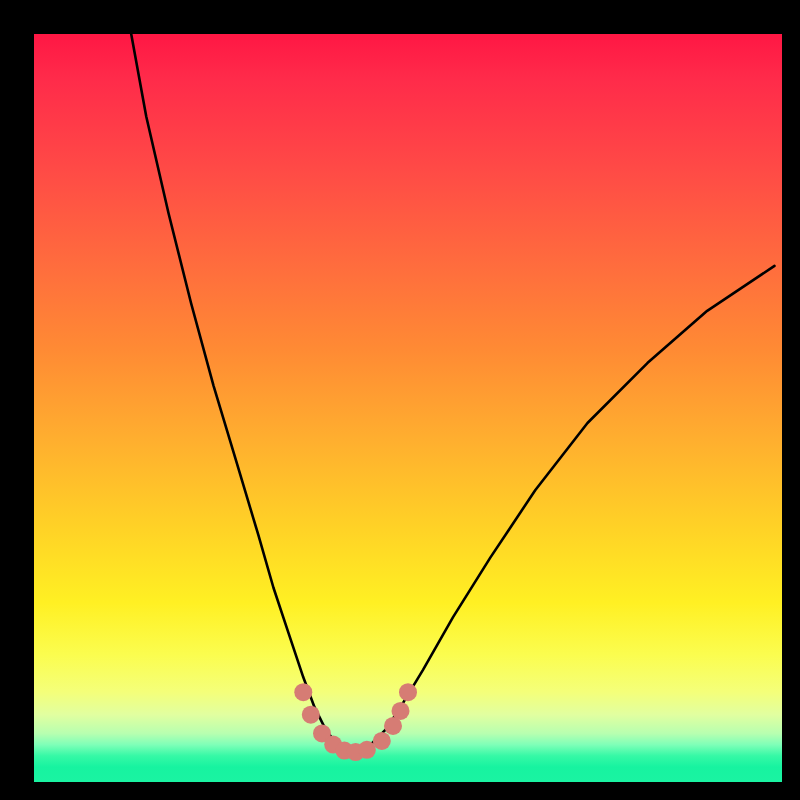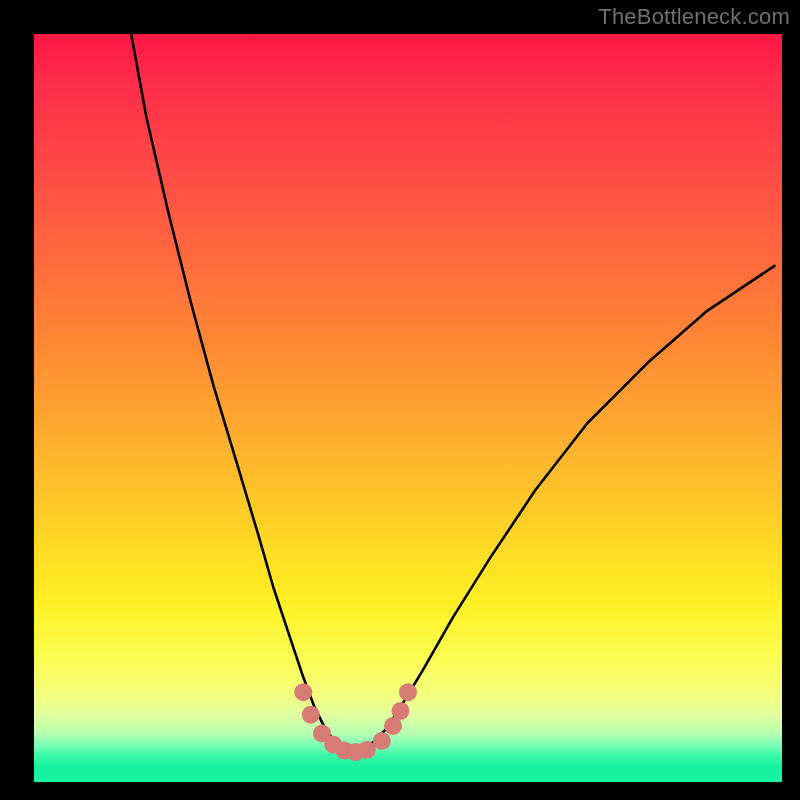--- a/index.html
+++ b/index.html
@@ -86,7 +86,6 @@
         </g>
     </svg>
   </div>
-  <div class="watermark">TheBottleneck.com</div>
 </div>
 
 </body></html>

